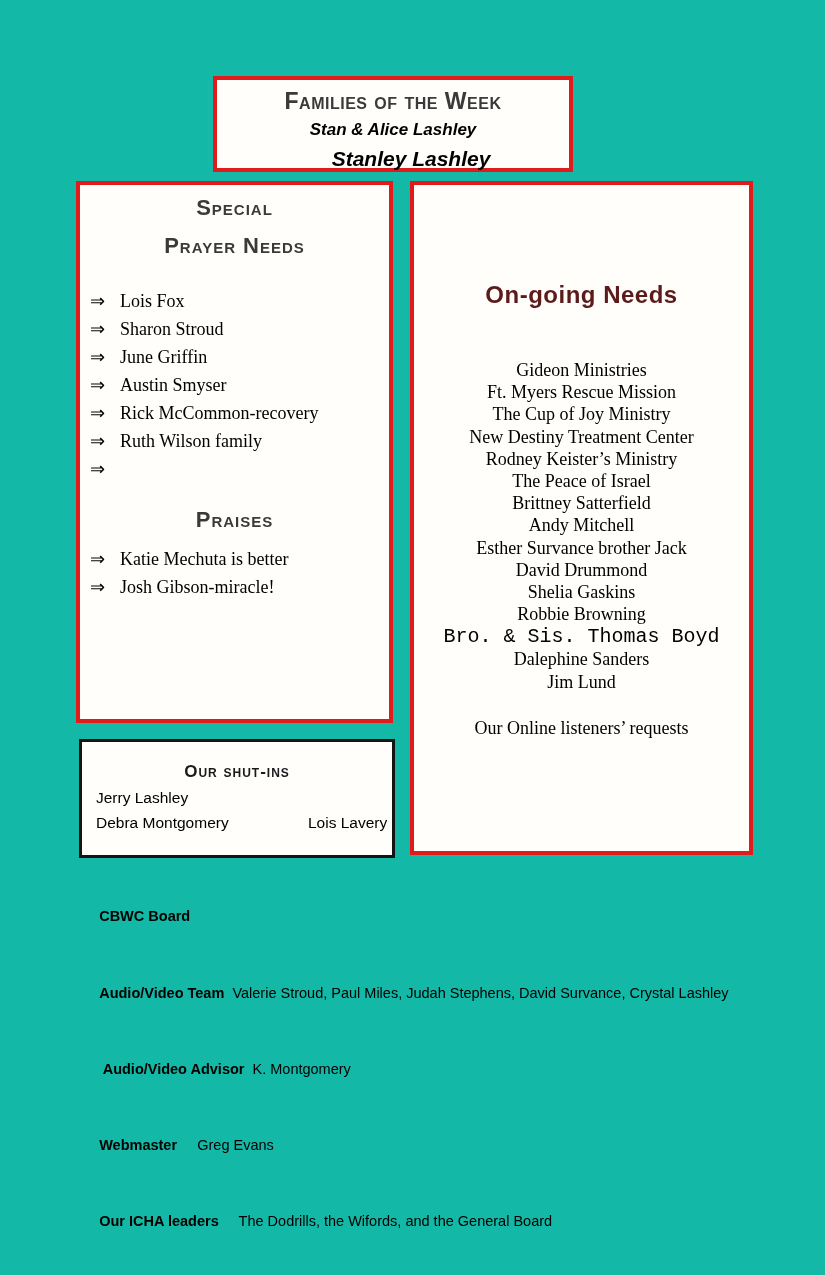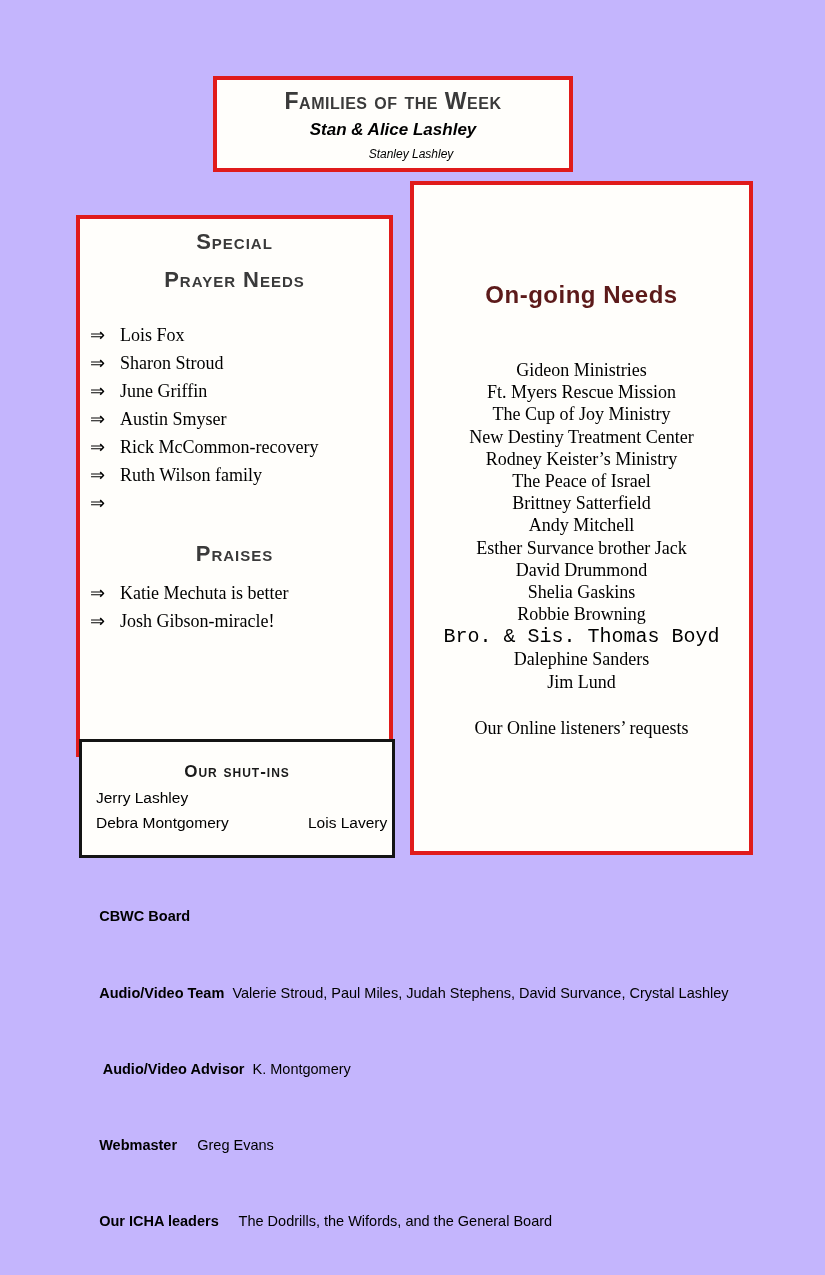--- a/index.html
+++ b/index.html
@@ -5,7 +5,7 @@
   * { margin:0; padding:0; box-sizing:border-box; }
   html,body { background:#ffffff; }
   .page {
-    position:relative; width:825px; height:1275px; background:#c4b5fd;
+    position:relative; width:825px; height:1275px; background:#14b8a6;
     font-family:"Liberation Sans", sans-serif; color:#000; overflow:hidden;
   }
   .box { position:absolute; background:#fffefb; }

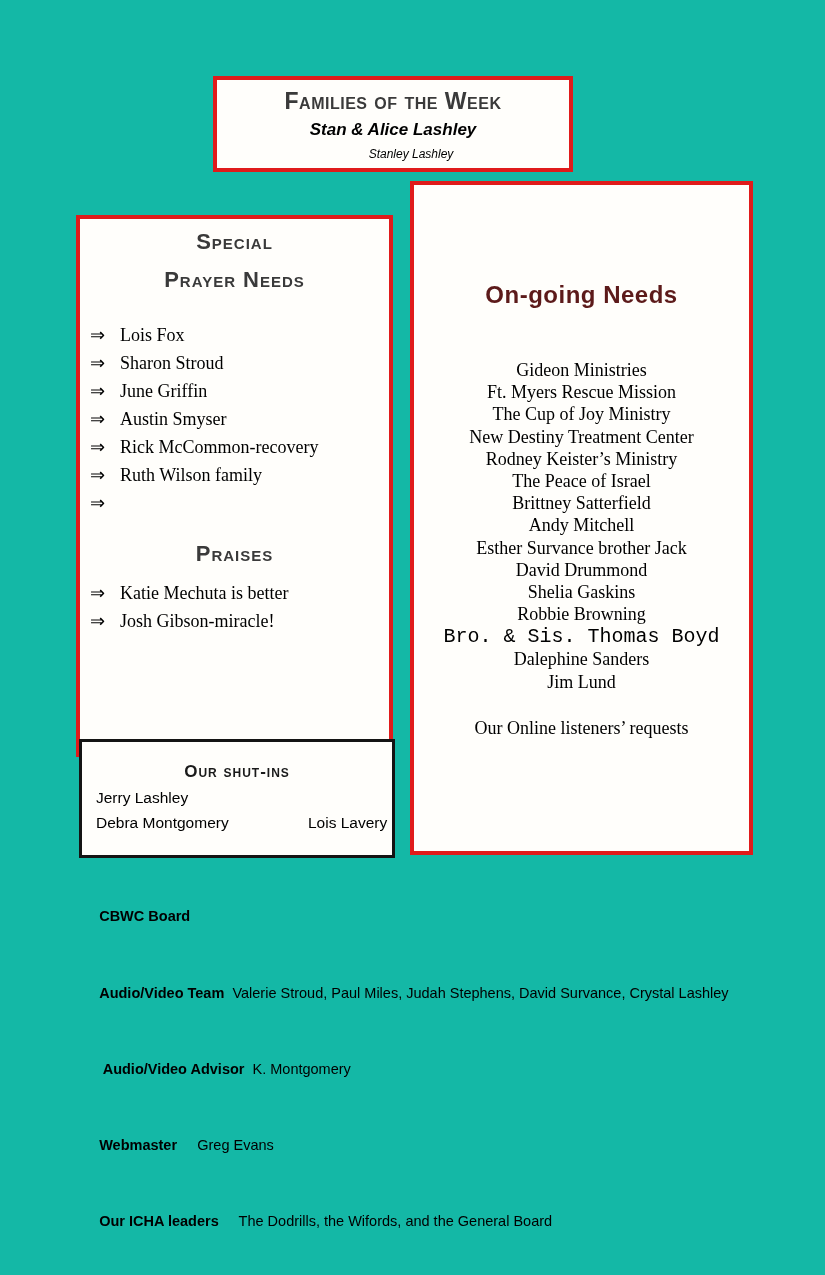--- a/index.html
+++ b/index.html
@@ -19,7 +19,7 @@
   .families-title { position:absolute; top:8px; font-size:23px; font-weight:bold;
     color:#3a3a3a; letter-spacing:0.5px; }
   .family-name1 { position:absolute; top:40px; font-size:17px; font-weight:bold; font-style:italic; }
-  .family-name2 { position:absolute; top:67px; font-size:12px; font-weight:normal; font-style:italic;padding-left:36px; }
+  .family-name2 { position:absolute; top:67px; font-size:21px; font-weight:bold; font-style:italic;padding-left:36px; }
 
   
   .special-box { left:76px; top:181px; width:317px; height:542px;margin-top:34px; }

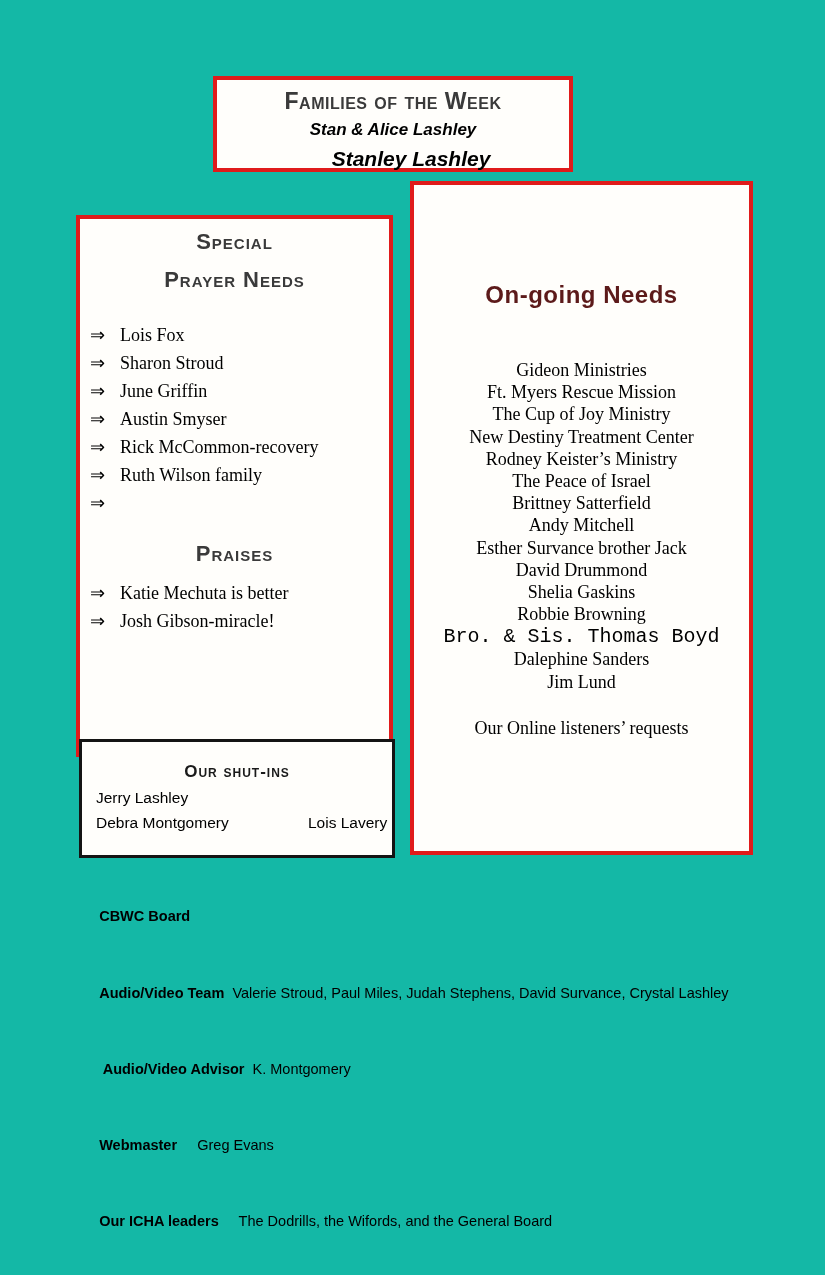--- a/index.html
+++ b/index.html
@@ -22,7 +22,7 @@
   .family-name2 { position:absolute; top:67px; font-size:21px; font-weight:bold; font-style:italic;padding-left:36px; }
 
   
-  .special-box { left:76px; top:181px; width:317px; height:542px;margin-top:34px; }
+  .special-box { left:76px; top:181px; width:317px; height:542px; }
   .sp-title1 { position:absolute; top:10px; font-size:22px; font-weight:bold;
     color:#3a3a3a; letter-spacing:1px; }
   .sp-title2 { position:absolute; top:48px; font-size:22px; font-weight:bold;

